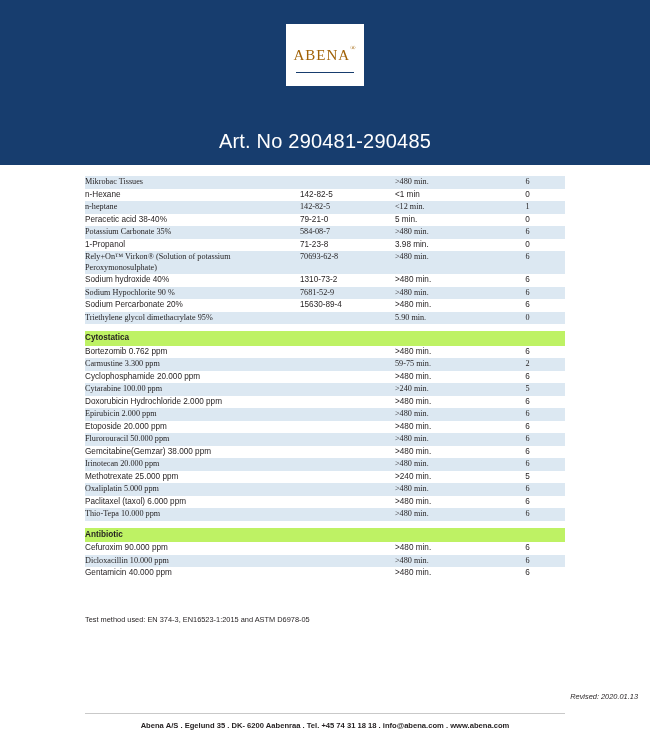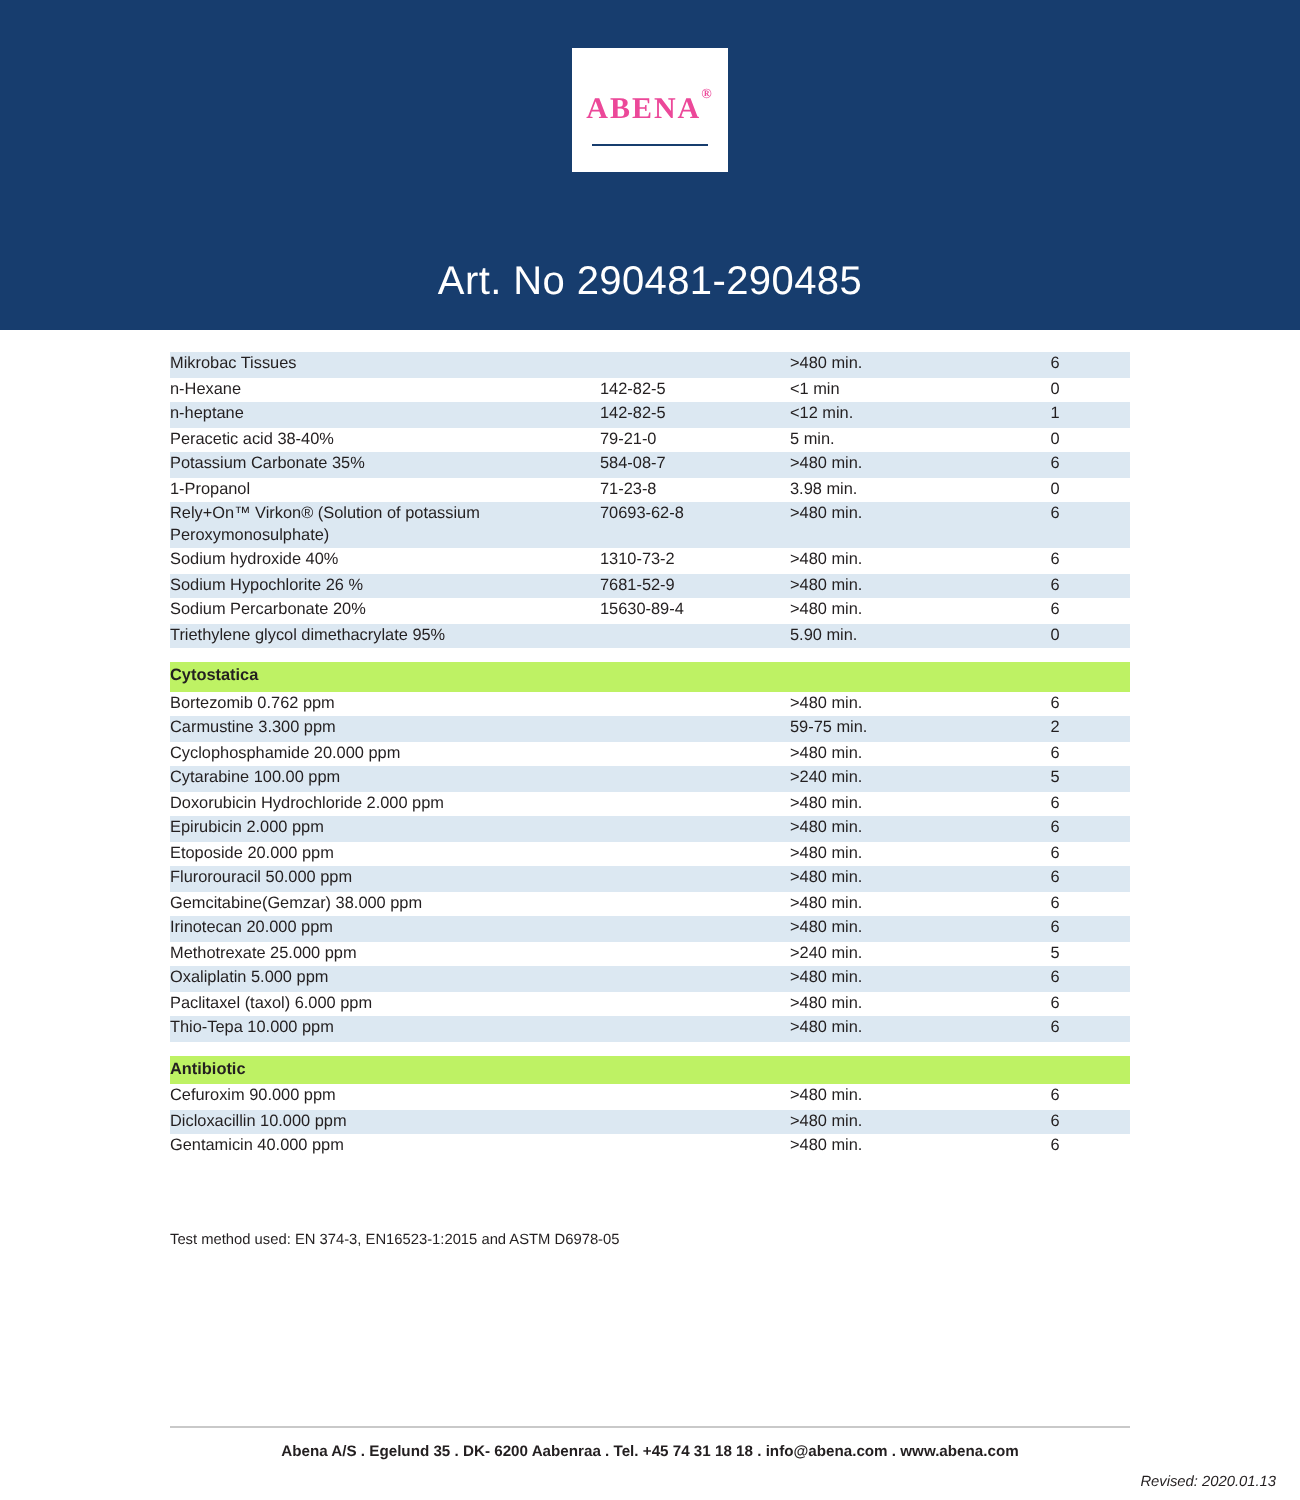--- a/index.html
+++ b/index.html
@@ -43,10 +43,10 @@
   .logo-text {
     font-size: 15px;
     letter-spacing: 1px;
-    color: #ec4899;
+    color: #a16207;
     font-family: "Liberation Serif", serif;
     position: relative;
-    font-weight: bold;
+    font-weight: normal;
   }
   .logo-reg {
     font-size: 7px;

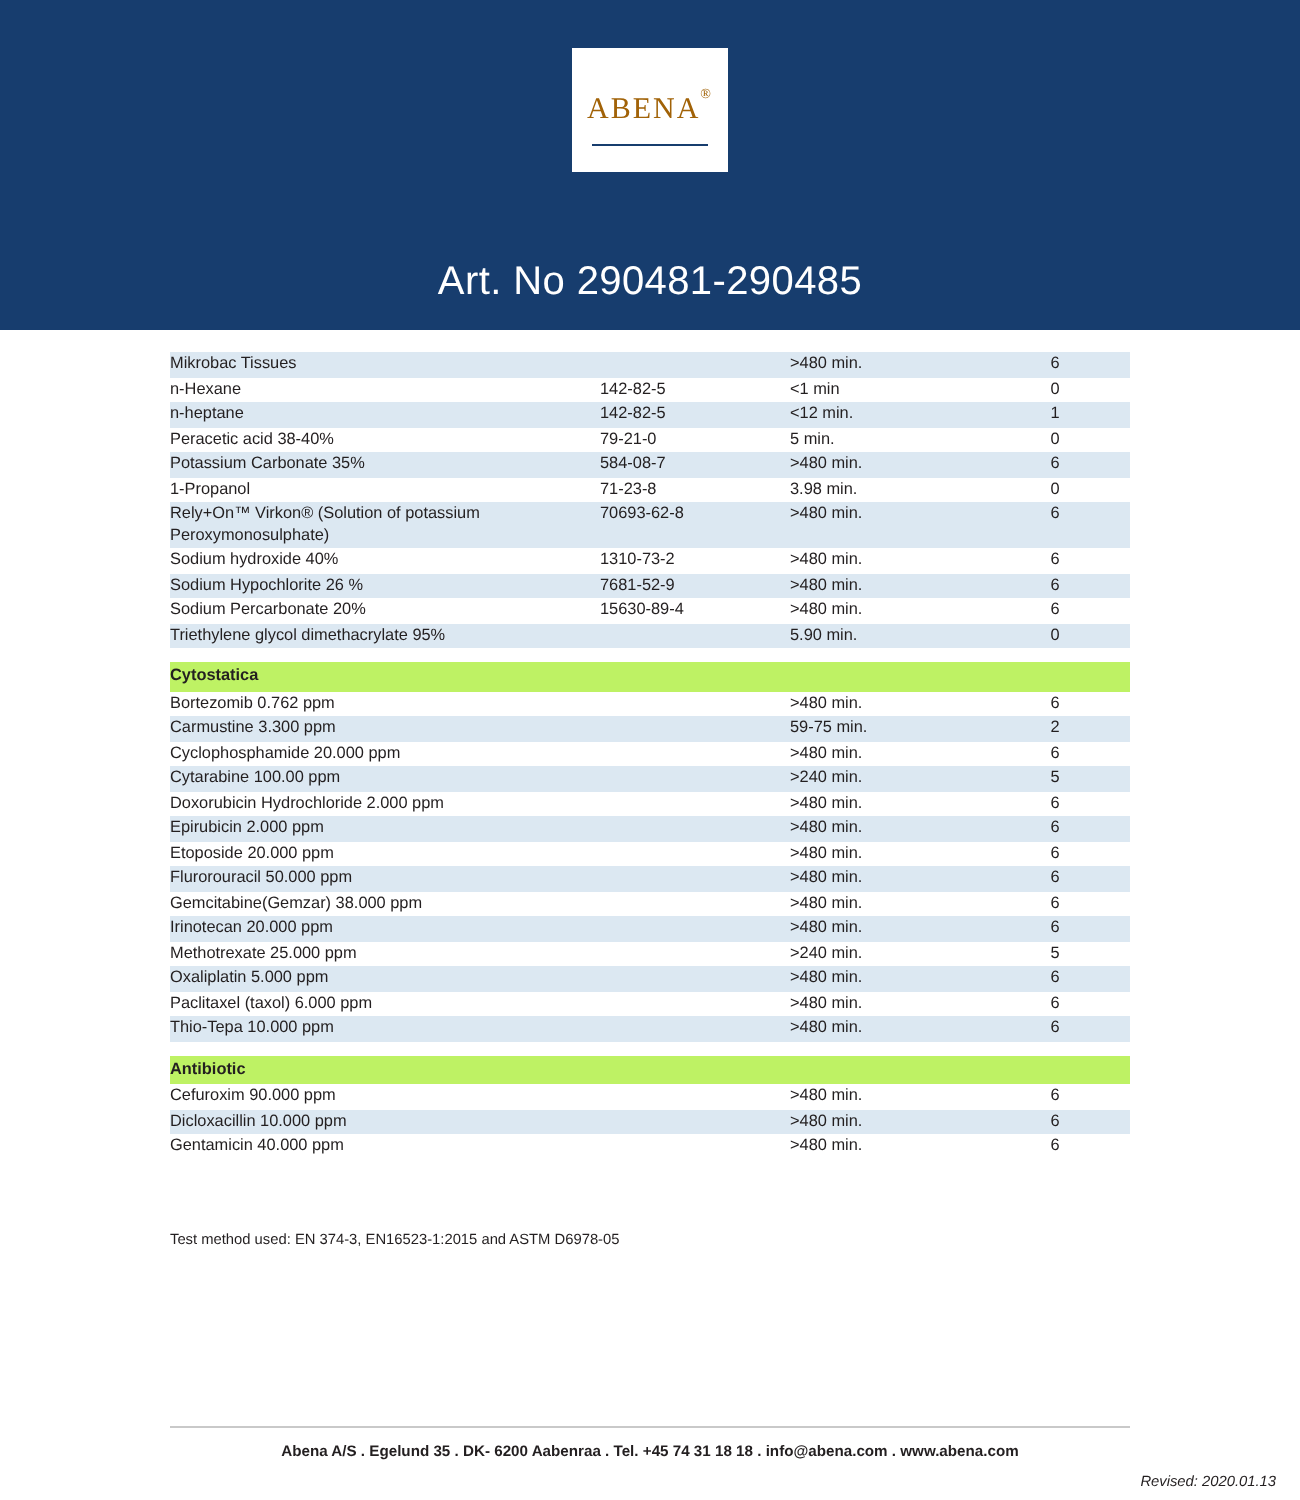--- a/index.html
+++ b/index.html
@@ -106,7 +106,7 @@
   td.c-cas    { width: 95px; }
   td.c-time   { width: 95px; }
   td.c-class  { width: 75px; text-align: center; }
-  tr.shade td { background: #dce8f2; }
+  tr.shade td { background: #dce8f2; font-family: Liberation Serif, serif; }
   tr.plain td { background: #ffffff; }
   tr.spacer td { background: #ffffff; height: 7px; padding: 0; }
   tr.section td {

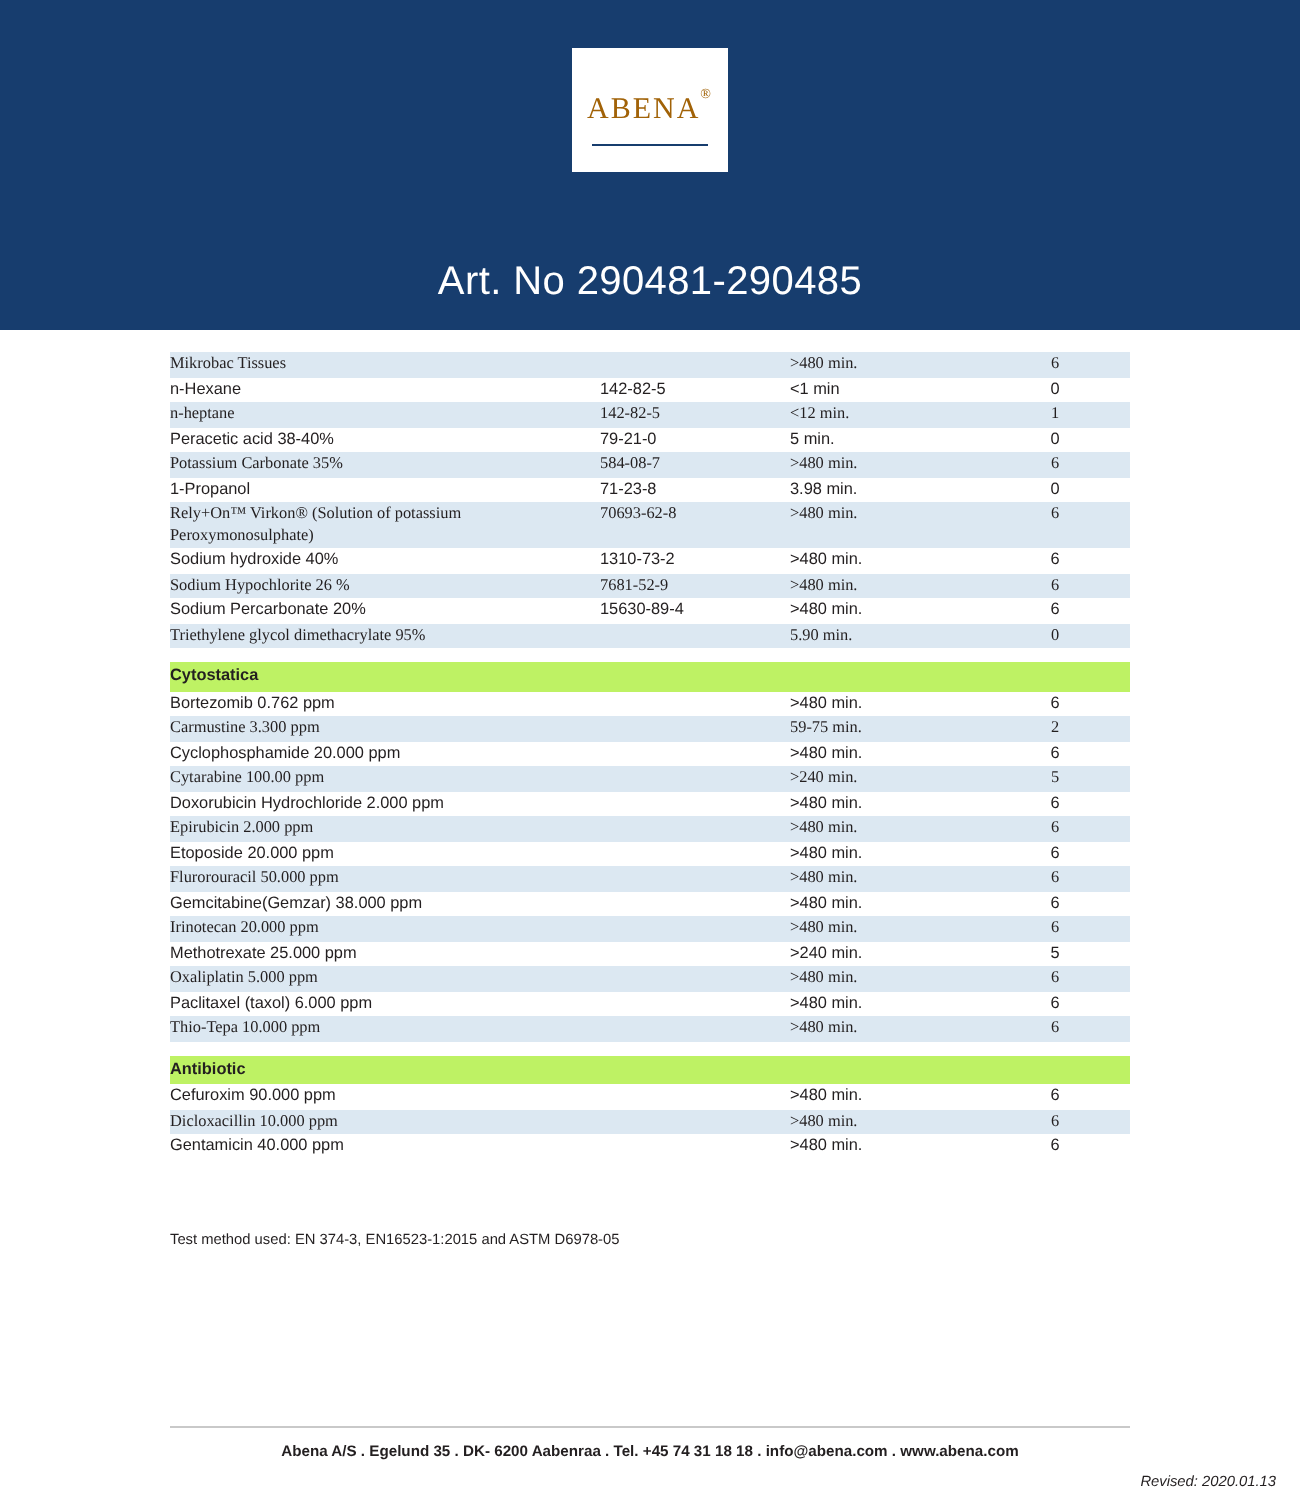--- a/index.html
+++ b/index.html
@@ -218,7 +218,7 @@
             <td class="c-class">6</td>
           </tr>
           <tr class="shade">
-            <td class="c-name">Sodium Hypochlorite 26 %</td>
+            <td class="c-name">Sodium Hypochlorite 90 %</td>
             <td class="c-cas">7681-52-9</td>
             <td class="c-time">&gt;480 min.</td>
             <td class="c-class">6</td>

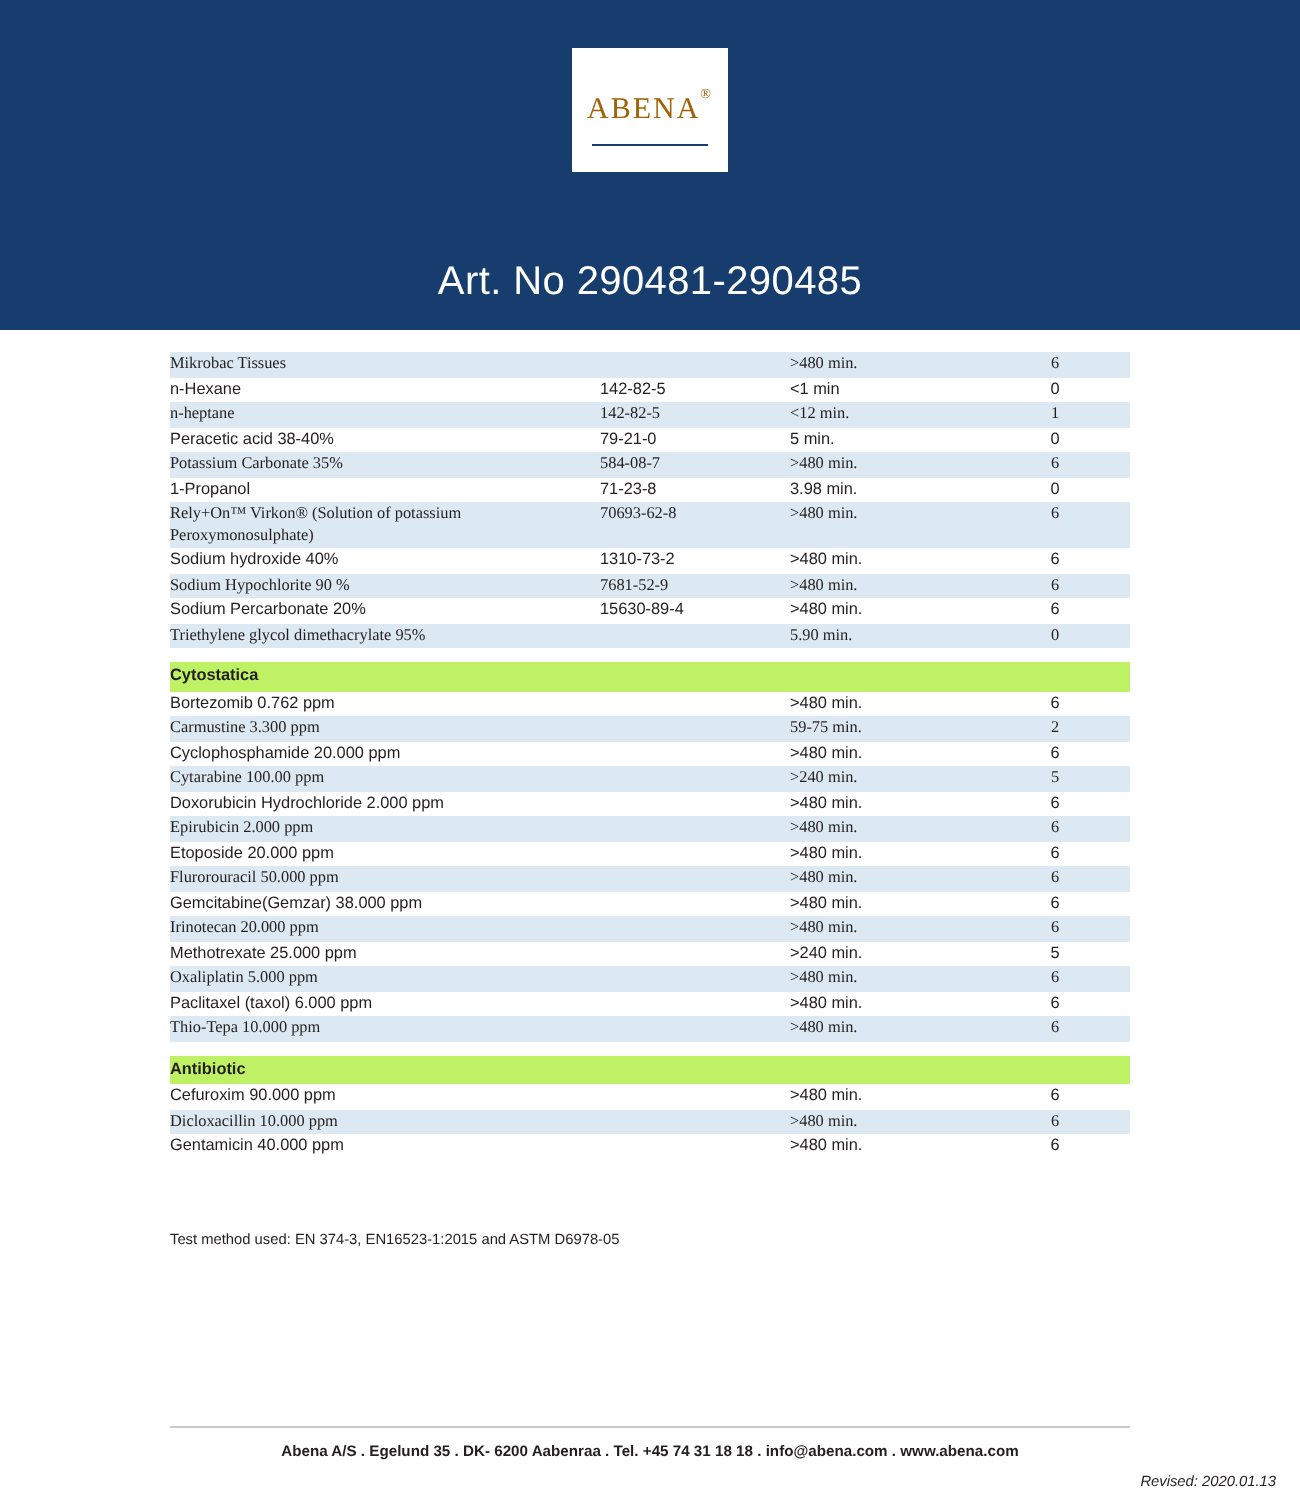--- a/index.html
+++ b/index.html
@@ -147,7 +147,7 @@
   .revised {
     position: absolute;
     right: 12px;
-    top: 736px;
+    top: 692px;
     font-size: 7.4px;
     font-style: italic;
     color: #231f20;

